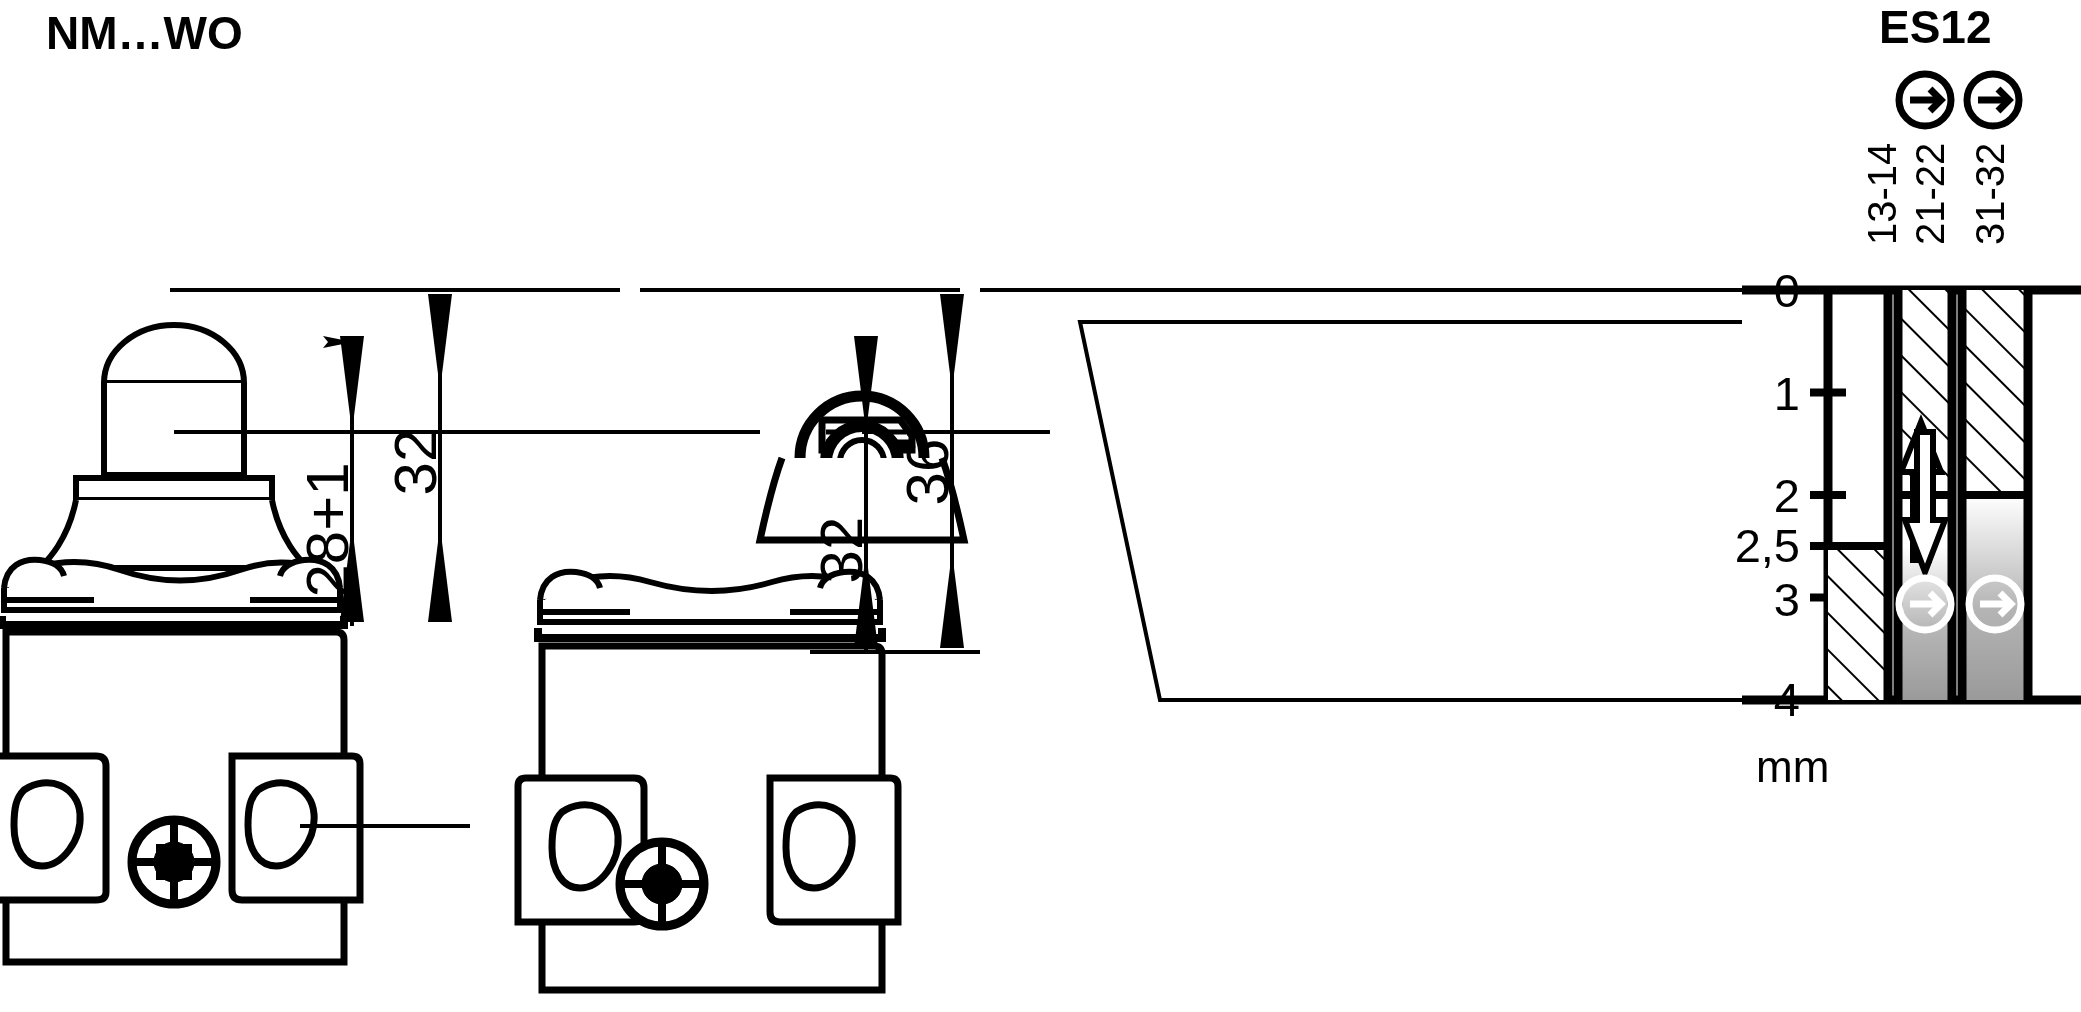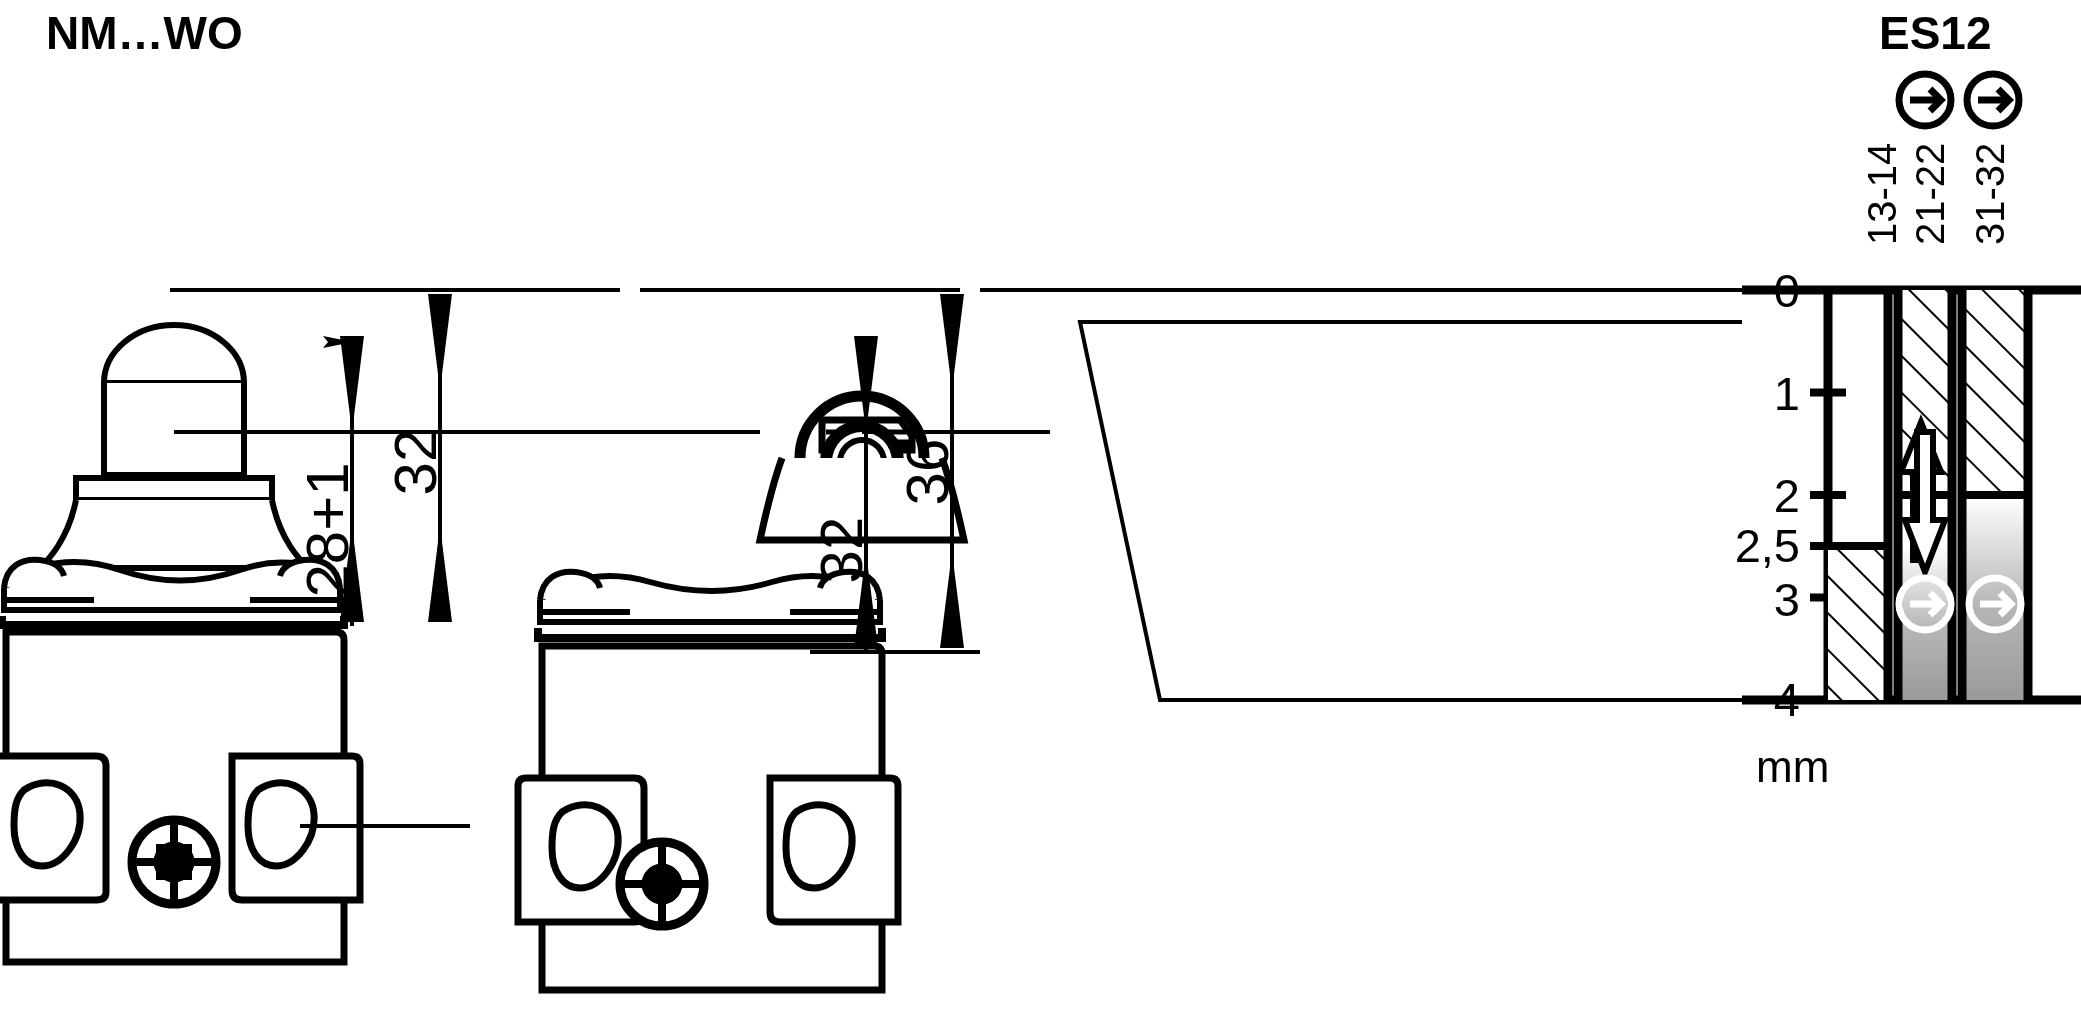--- a/index.html
+++ b/index.html
@@ -31,7 +31,7 @@
   }
   #title-wo { left: 46px;  top: 6px; }
   #title-rb { left: 578px; top: 6px; }
-  #title-es { left: 1879px; top: 6px; text-align: center; }
+  #title-es { left: 1879px; top: 0; text-align: center; }
 
   svg.layer {
     position: absolute;

